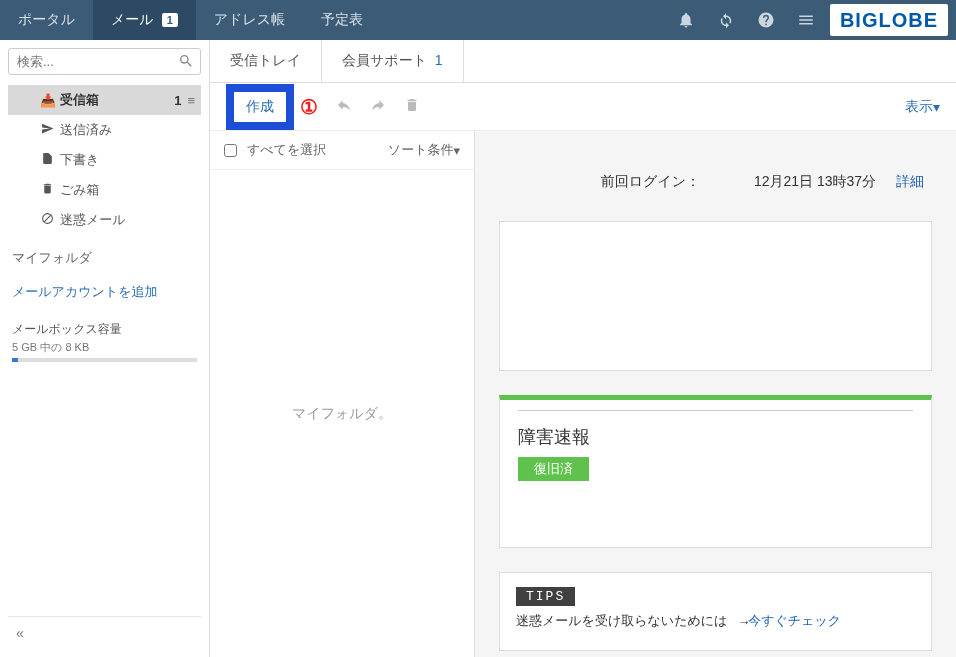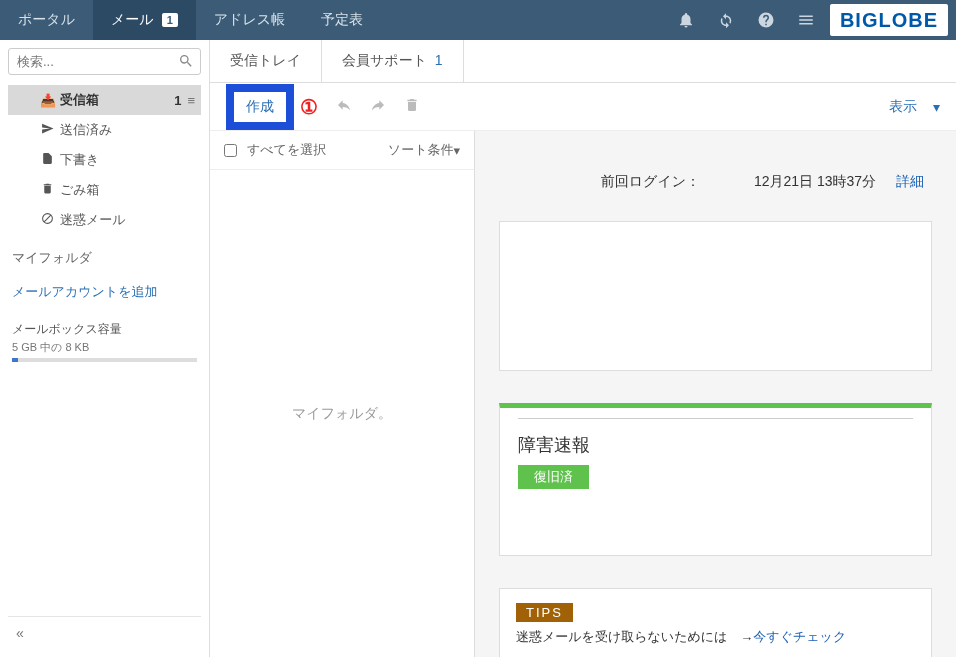--- a/index.html
+++ b/index.html
@@ -72,7 +72,7 @@
 .tabs-outer .mtab2.active { background: #fff; }
 .tabs-outer .mtab2 .num { color: #2a6fb5; margin-left: 4px; }
 .toolbar-outer { display: flex; align-items: center; padding: 8px 16px; border-bottom: 1px solid #eee; height: 48px; }
-.toolbar-outer .view-dd { margin-left: auto; color: #2a6fb5; cursor: pointer; font-size: 14px; display: flex; align-items: center; gap: 16px; }
+.toolbar-outer .view-dd { margin-left: auto; color: #2a6fb5; cursor: pointer; font-size: 14px; display: flex; align-items: center; gap: 0; }
 .body-split { display: flex; flex: 1; overflow: hidden; }
 </style>
 </head>

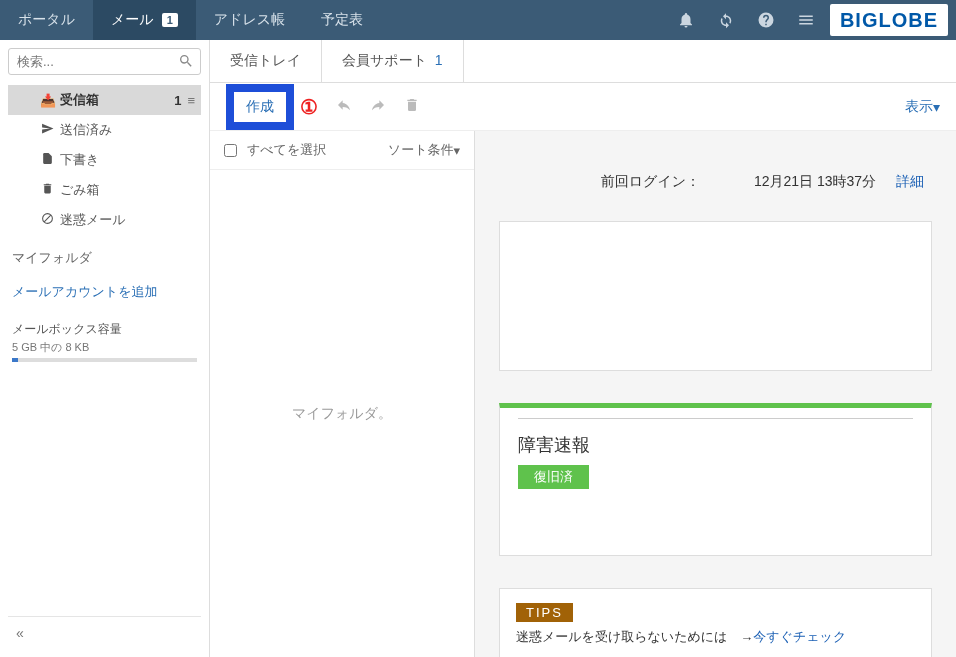--- a/index.html
+++ b/index.html
@@ -55,7 +55,7 @@
 .login-info { text-align: right; padding: 22px 8px 30px 8px; color: #333; font-size: 14px; }
 .login-info .detail { color: #1a5fb4; margin-left: 16px; cursor: pointer; }
 .login-info .label { margin-right: 50px; }
-.card { background: #fff; border: 1px solid #ddd; padding: 16px 18px; margin-bottom: 32px; }
+.card { background: #fff; border: 1px solid #ddd; padding: 16px 18px; margin-bottom: 24px; font-family: Liberation Mono, monospace; }
 .card.ad { height: 150px; }
 .card.incident { border-top: 5px solid #5fc24c; }
 .incident h3 { font-size: 18px; font-weight: normal; color: #333; margin-bottom: 8px; margin-top: -6px; border-top: 1px solid #ccc; padding-top: 14px; }

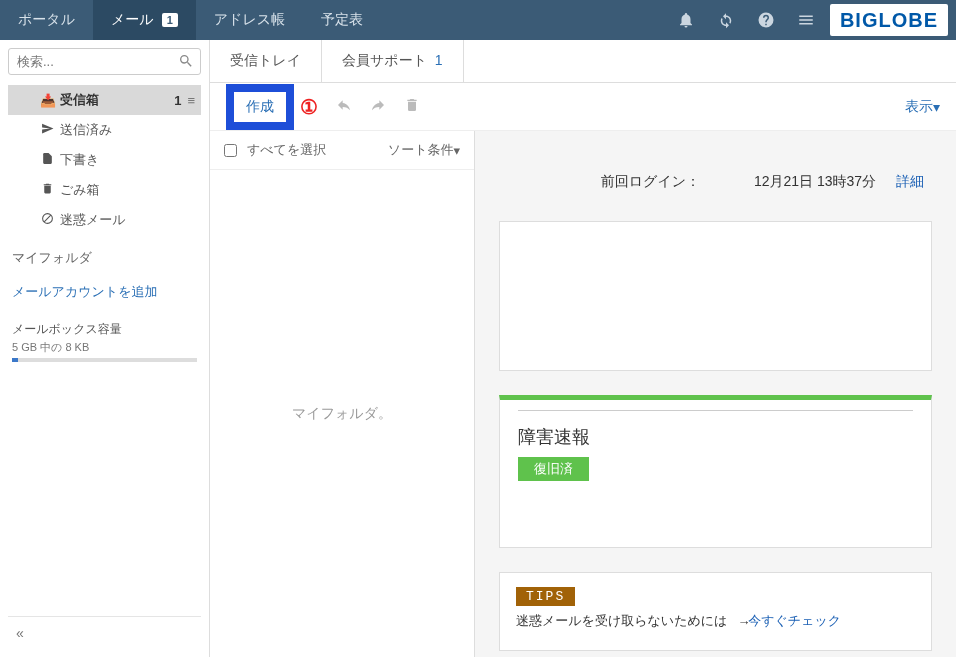--- a/index.html
+++ b/index.html
@@ -61,7 +61,7 @@
 .incident h3 { font-size: 18px; font-weight: normal; color: #333; margin-bottom: 8px; margin-top: -6px; border-top: 1px solid #ccc; padding-top: 14px; }
 .status-pill { background: #5fc24c; color: #fff; padding: 3px 16px; font-size: 13px; display: inline-block; }
 .card.tips { padding: 14px 16px 20px 16px; }
-.tips-badge { background: #a16207; color: #fff; padding: 2px 10px; font-size: 13px; display: inline-block; margin-bottom: 6px; letter-spacing: 2px; }
+.tips-badge { background: #404040; color: #fff; padding: 2px 10px; font-size: 13px; display: inline-block; margin-bottom: 6px; letter-spacing: 2px; }
 .tips-text { font-size: 13px; color: #333; }
 .tips-text a { color: #1a5fb4; text-decoration: none; cursor: pointer; }
 

